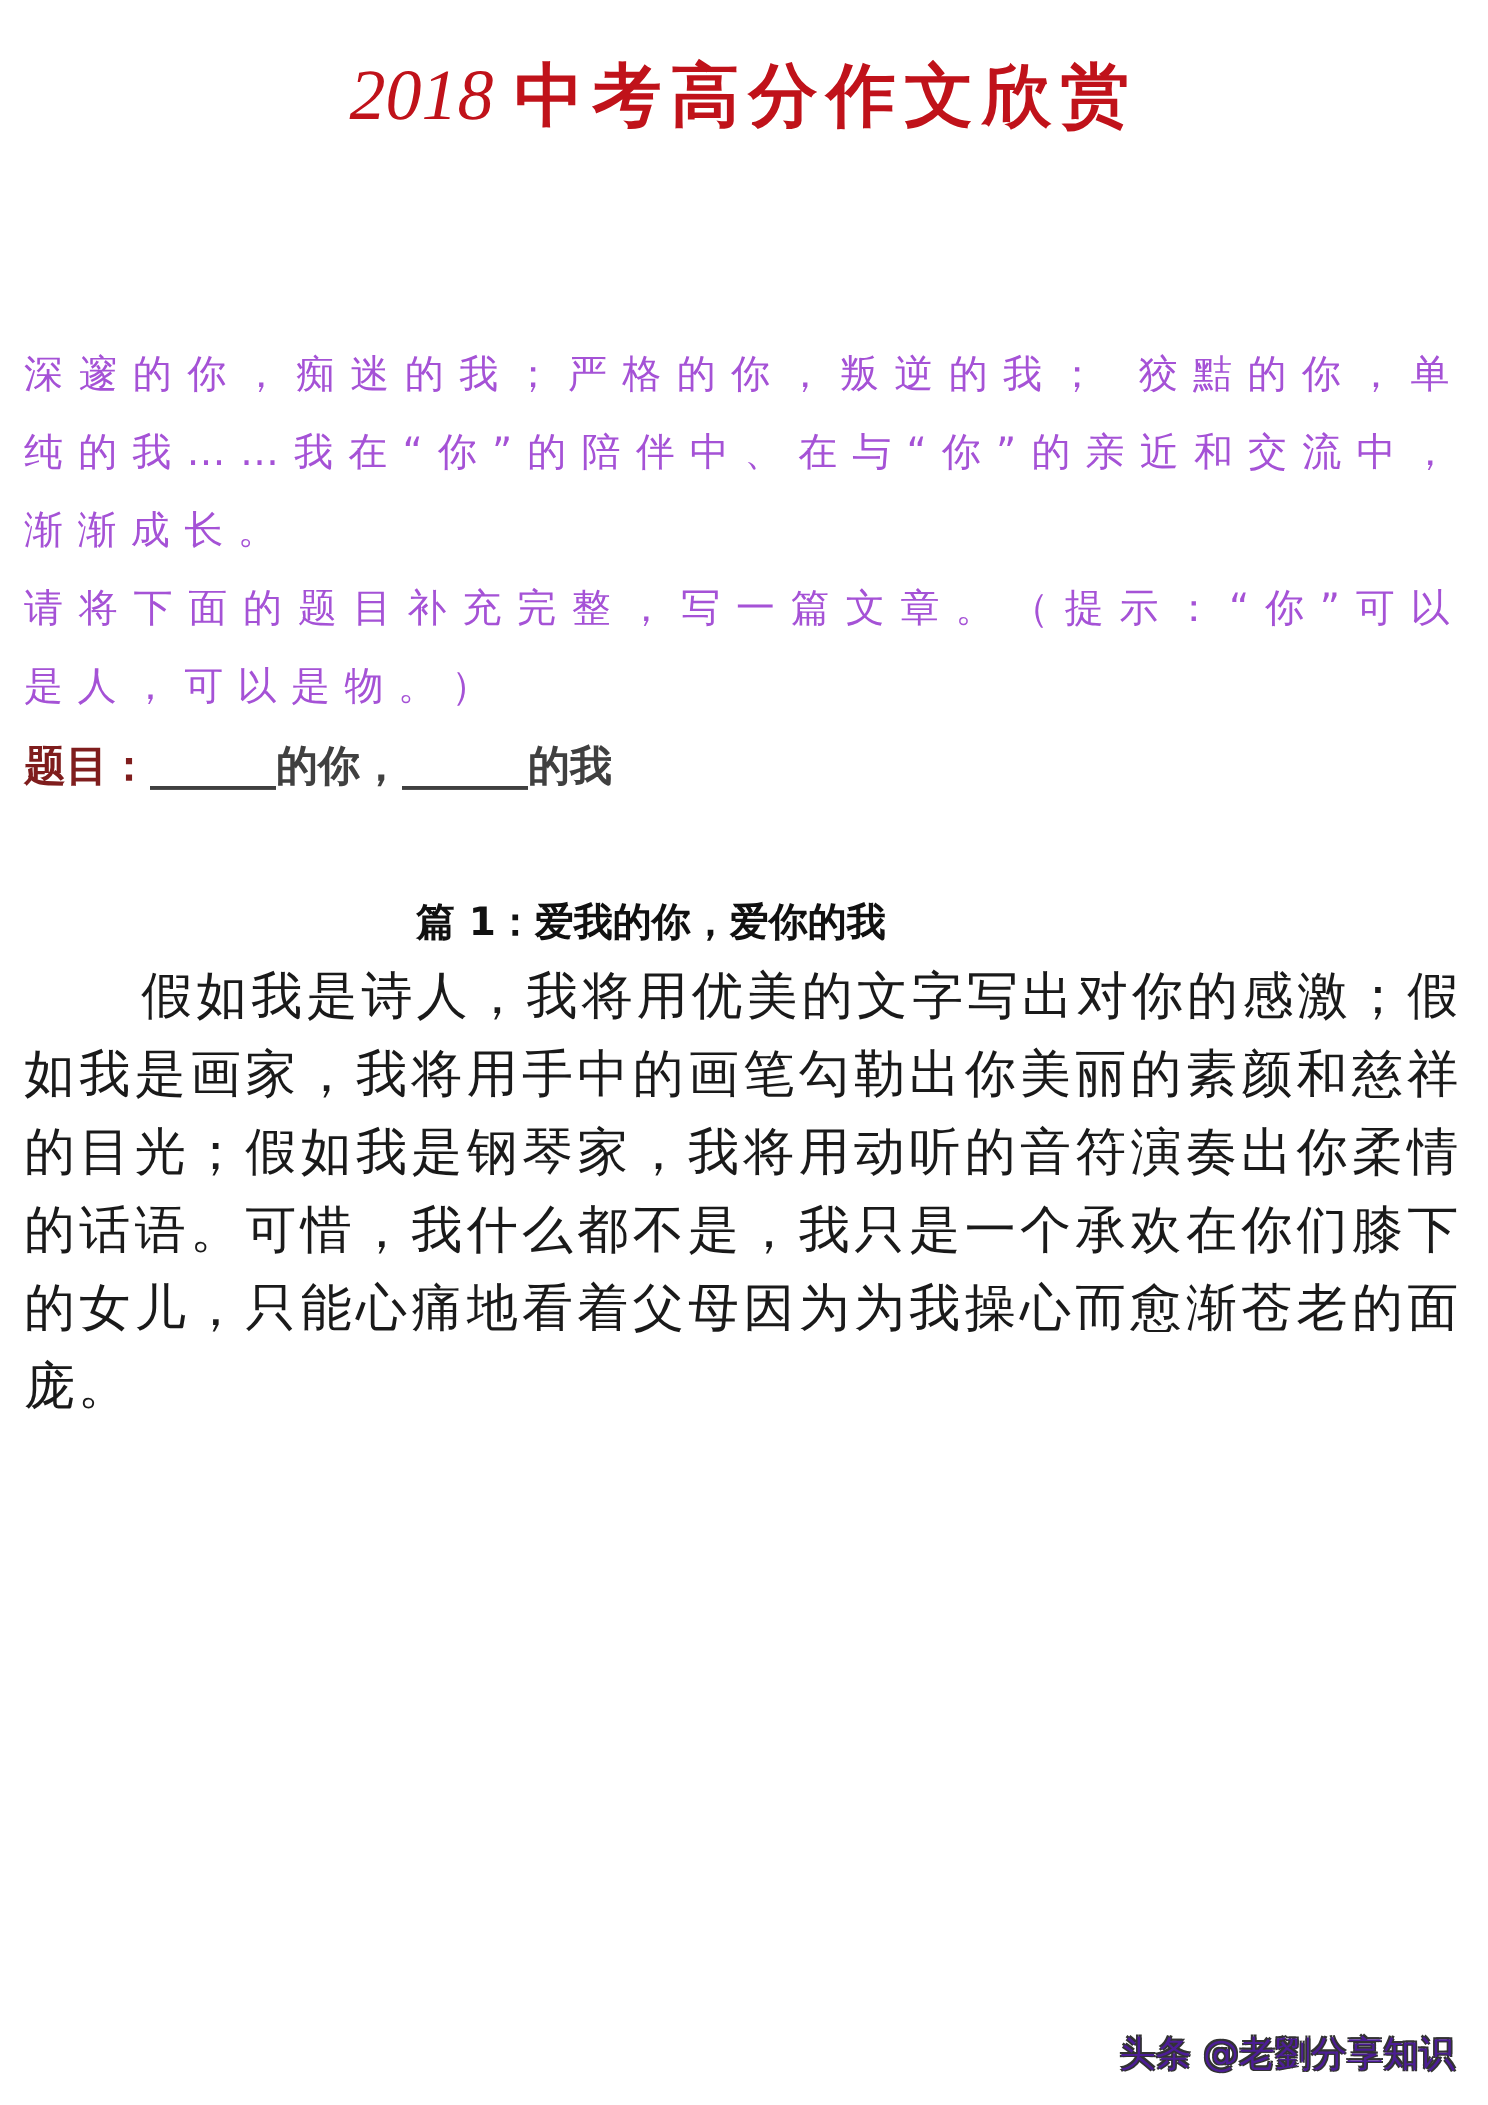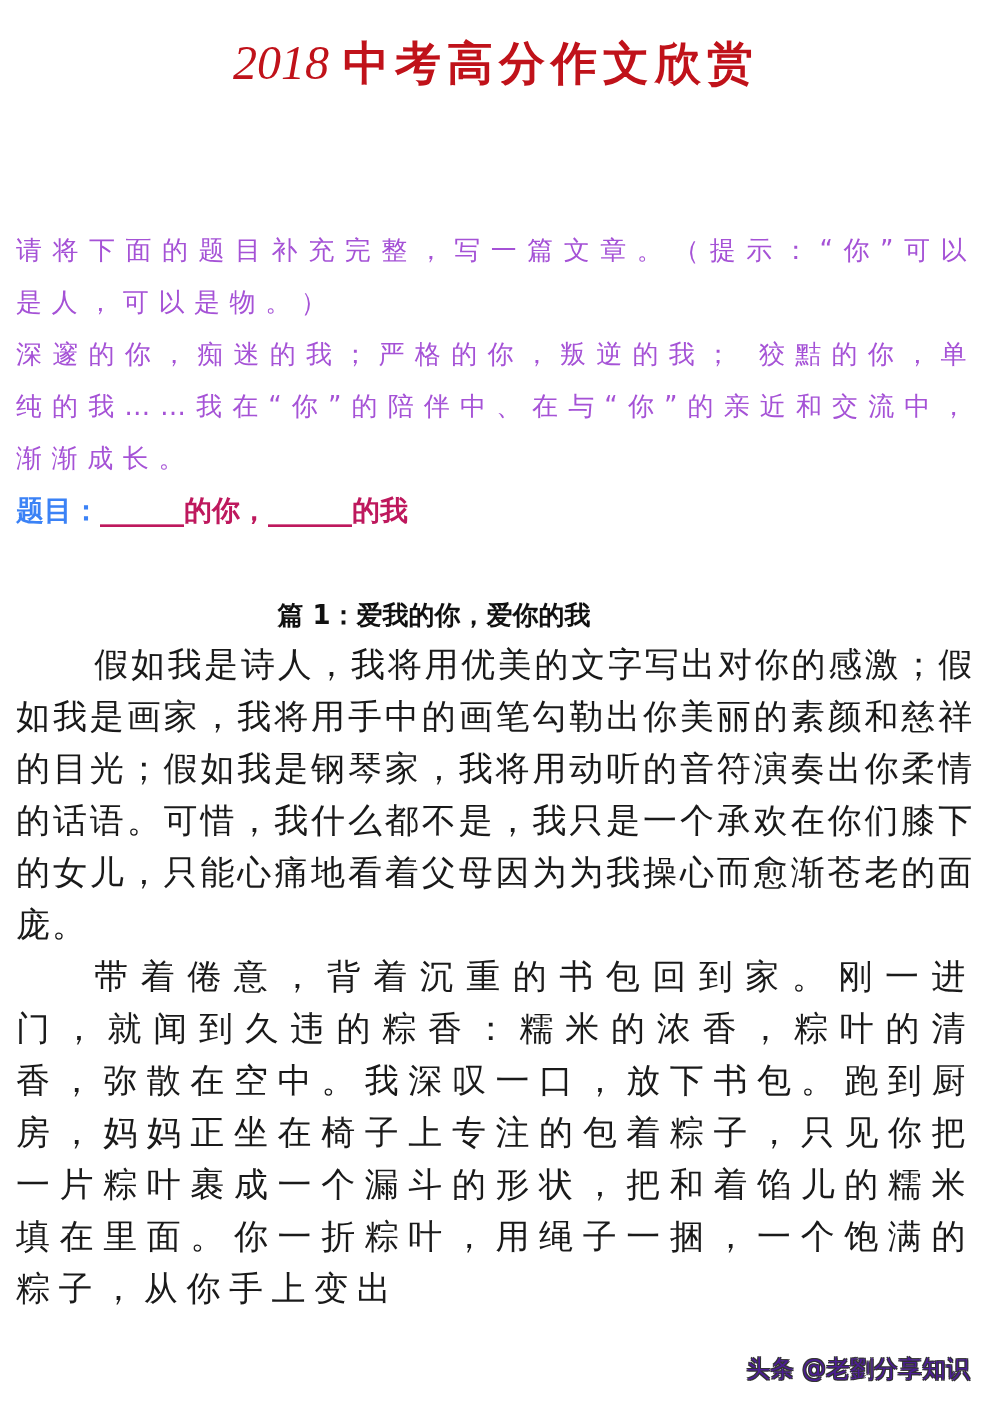--- a/index.html
+++ b/index.html
@@ -112,8 +112,8 @@
 </div>
 
 <div class="prompt">
+  <p>深邃的你，痴迷的我；严格的你，叛逆的我；  狡黠的你，单纯的我……我在“你”的陪伴中、在与“你”的亲近和交流中，渐渐成长。</p>
   <p>请将下面的题目补充完整，写一篇文章。（提示：“你”可以是人，可以是物。）</p>
-  <p>深邃的你，痴迷的我；严格的你，叛逆的我；  狡黠的你，单纯的我……我在“你”的陪伴中、在与“你”的亲近和交流中，渐渐成长。</p>
 </div>
 
 <div class="topic">

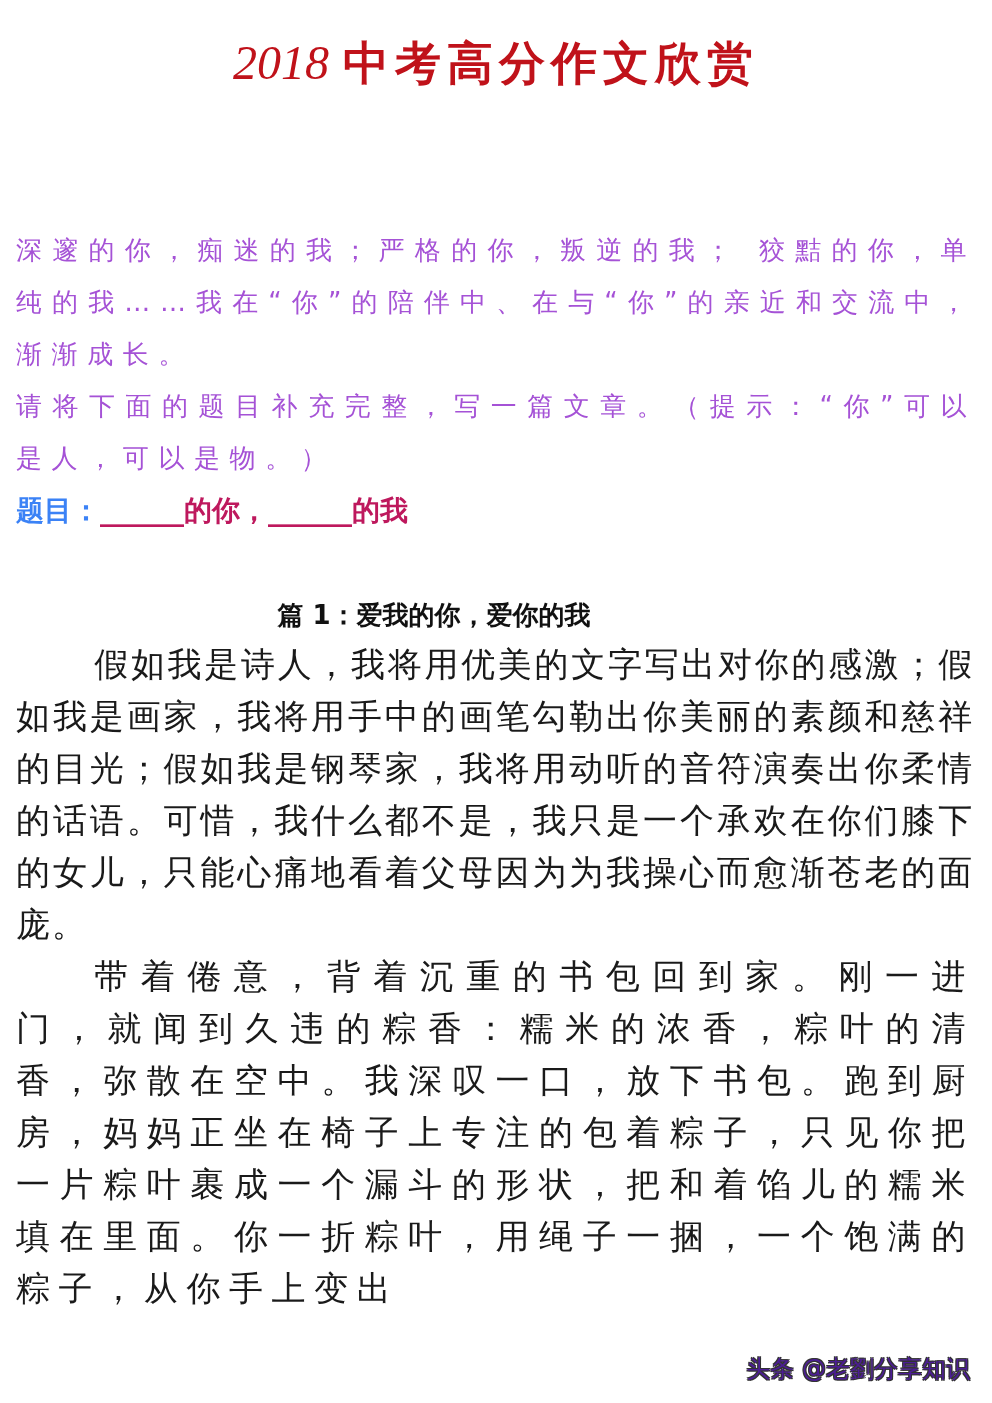--- a/index.html
+++ b/index.html
@@ -60,7 +60,7 @@
       font-weight: bold;
       font-family: "DejaVu Sans", sans-serif;
     }
-    .topic .label { color: #3b82f6; }
+    .topic .label { color: #7f1d1d; }
     .topic .blank { color: #be185d; }
     .essay-heading {
       position: absolute;

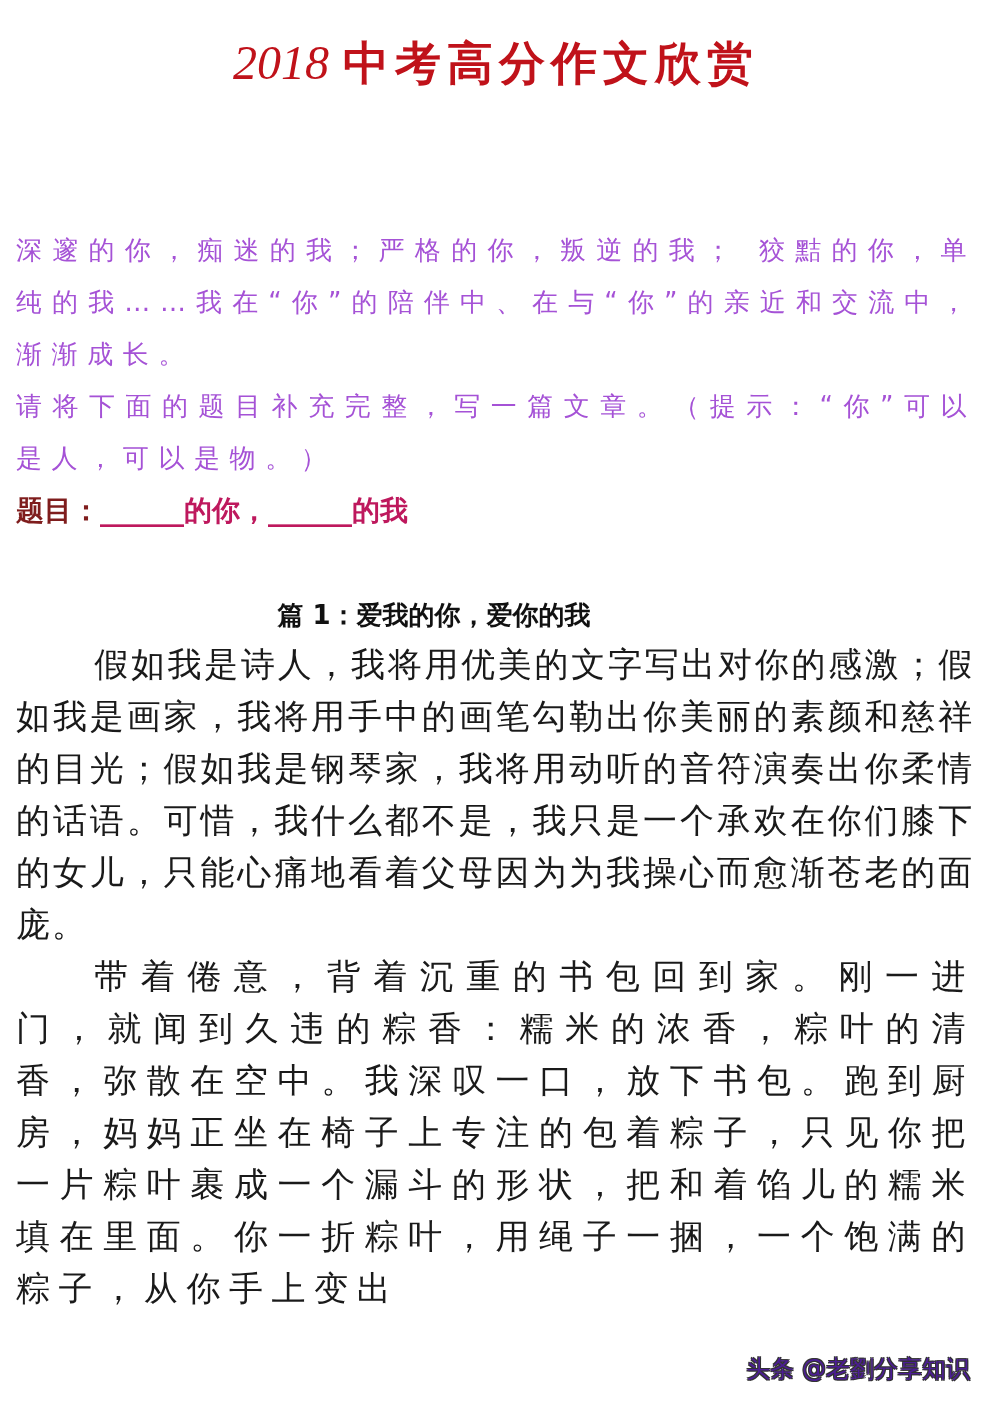--- a/index.html
+++ b/index.html
@@ -61,7 +61,7 @@
       font-family: "DejaVu Sans", sans-serif;
     }
     .topic .label { color: #7f1d1d; }
-    .topic .blank { color: #be185d; }
+    .topic .blank { color: #404040; }
     .essay-heading {
       position: absolute;
       left: 0;

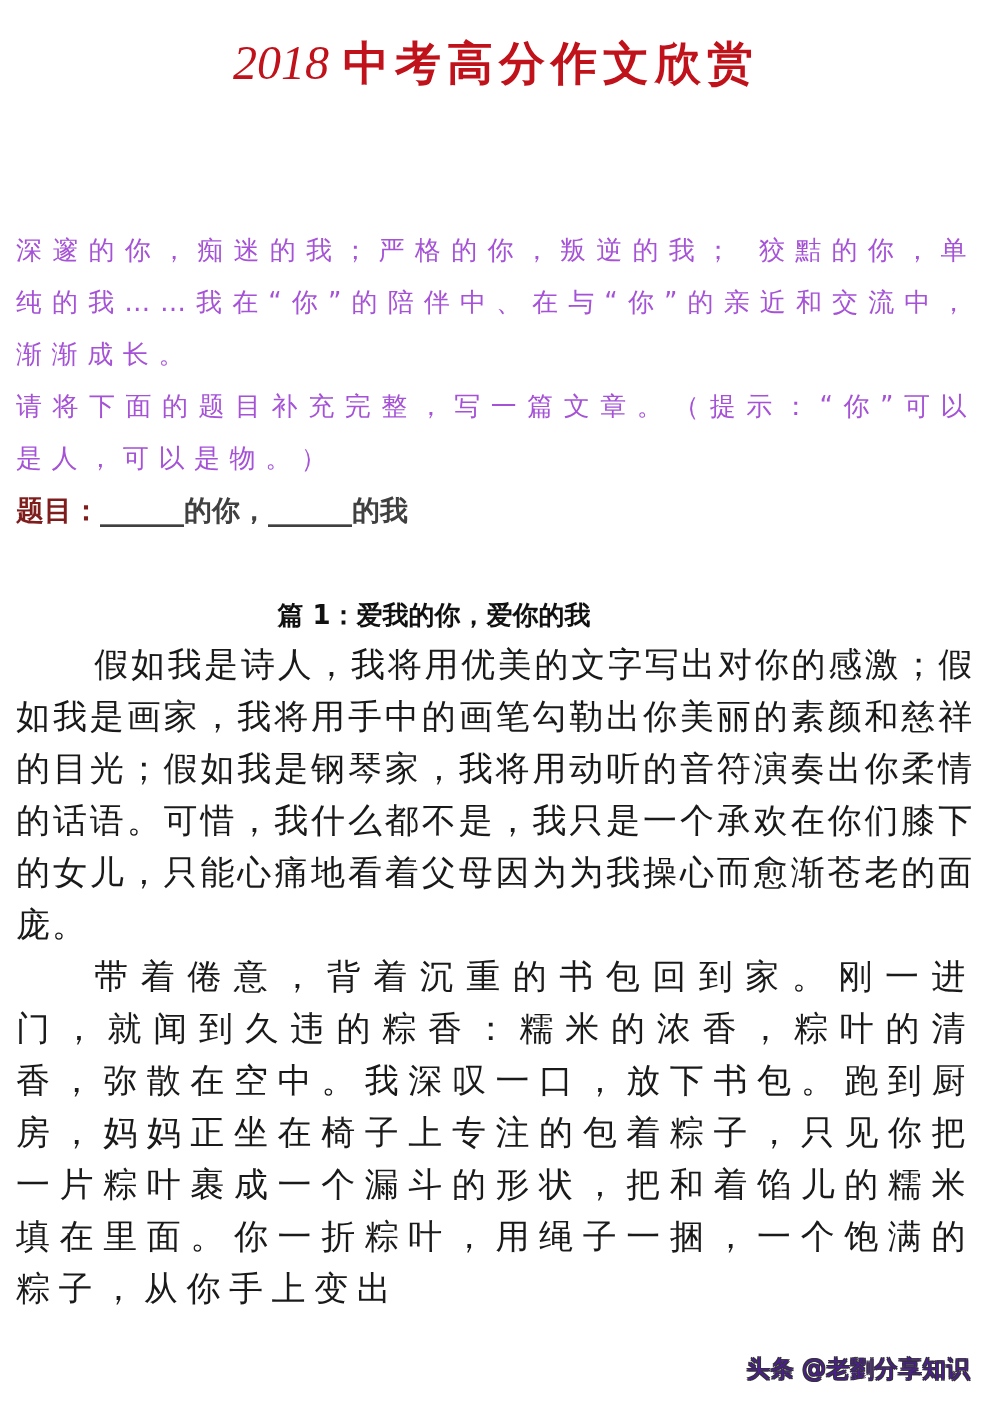--- a/index.html
+++ b/index.html
@@ -124,7 +124,6 @@
 
 <div class="essay">
   <p class="p1">假如我是诗人，我将用优美的文字写出对你的感激；假如我是画家，我将用手中的画笔勾勒出你美丽的素颜和慈祥的目光；假如我是钢琴家，我将用动听的音符演奏出你柔情的话语。可惜，我什么都不是，我只是一个承欢在你们膝下的女儿，只能心痛地看着父母因为为我操心而愈渐苍老的面庞。</p>
-  <p class="p2">带着倦意，背着沉重的书包回到家。刚一进门，就闻到久违的粽香：糯米的浓香，粽叶的清香，弥散在空中。我深叹一口，放下书包。跑到厨房，妈妈正坐在椅子上专注的包着粽子，只见你把一片粽叶裹成一个漏斗的形状，把和着馅儿的糯米填在里面。你一折粽叶，用绳子一捆，一个饱满的粽子，从你手上变出</p>
 </div>
 
 <div class="watermark">头条 @老劉分享知识</div>

